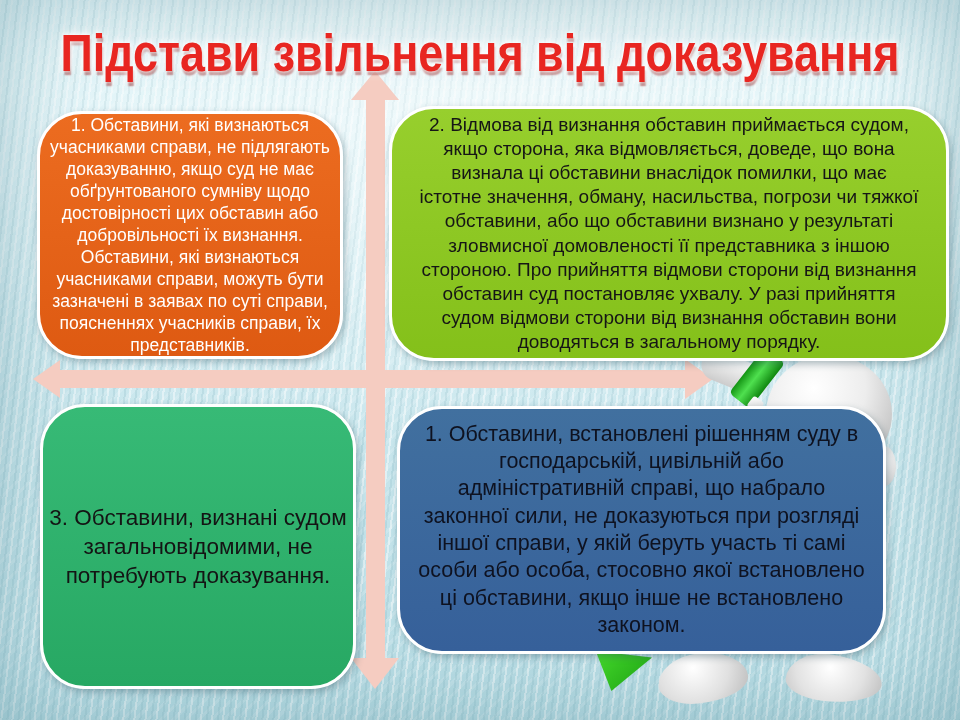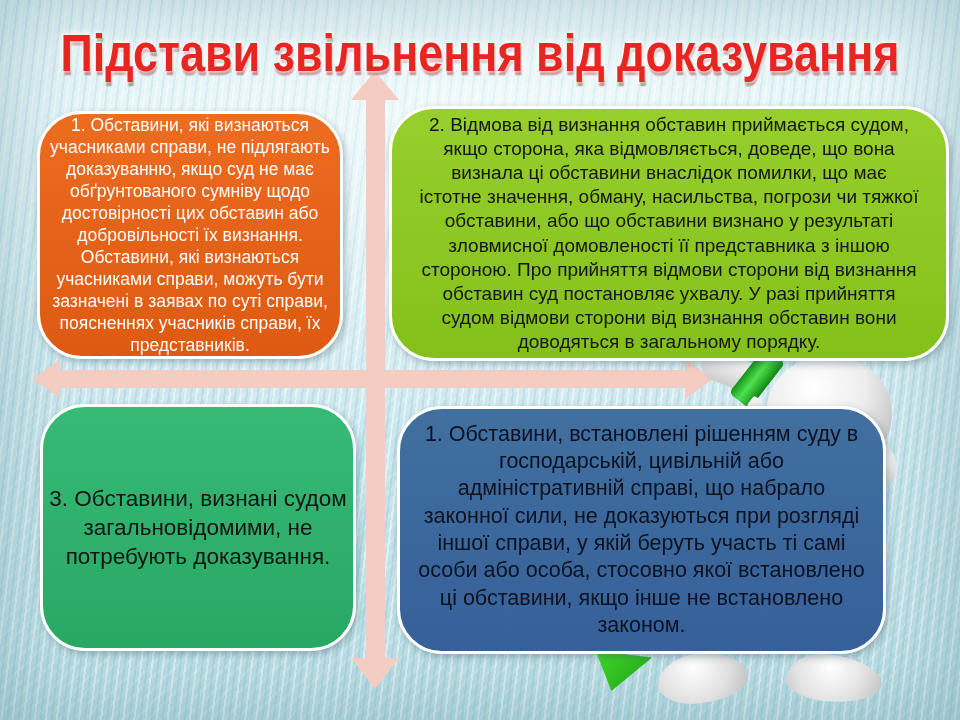--- a/index.html
+++ b/index.html
@@ -69,7 +69,7 @@
   .box-2{left:389px;top:106px;width:560px;height:255px;padding:8px 26px;
     background:linear-gradient(180deg,#97cf2d,#84c01a);
     color:#161616;font-size:19px;line-height:1.27}
-  .box-3{left:40px;top:404px;width:316px;height:247px;padding:8px 4px;
+  .box-3{left:40px;top:404px;width:316px;height:285px;padding:8px 4px;
     background:linear-gradient(180deg,#37ba76,#27a863);
     color:#141414;font-size:22.5px;line-height:1.3}
   .box-4{left:397px;top:406px;width:489px;height:248px;padding:6px 16px;

